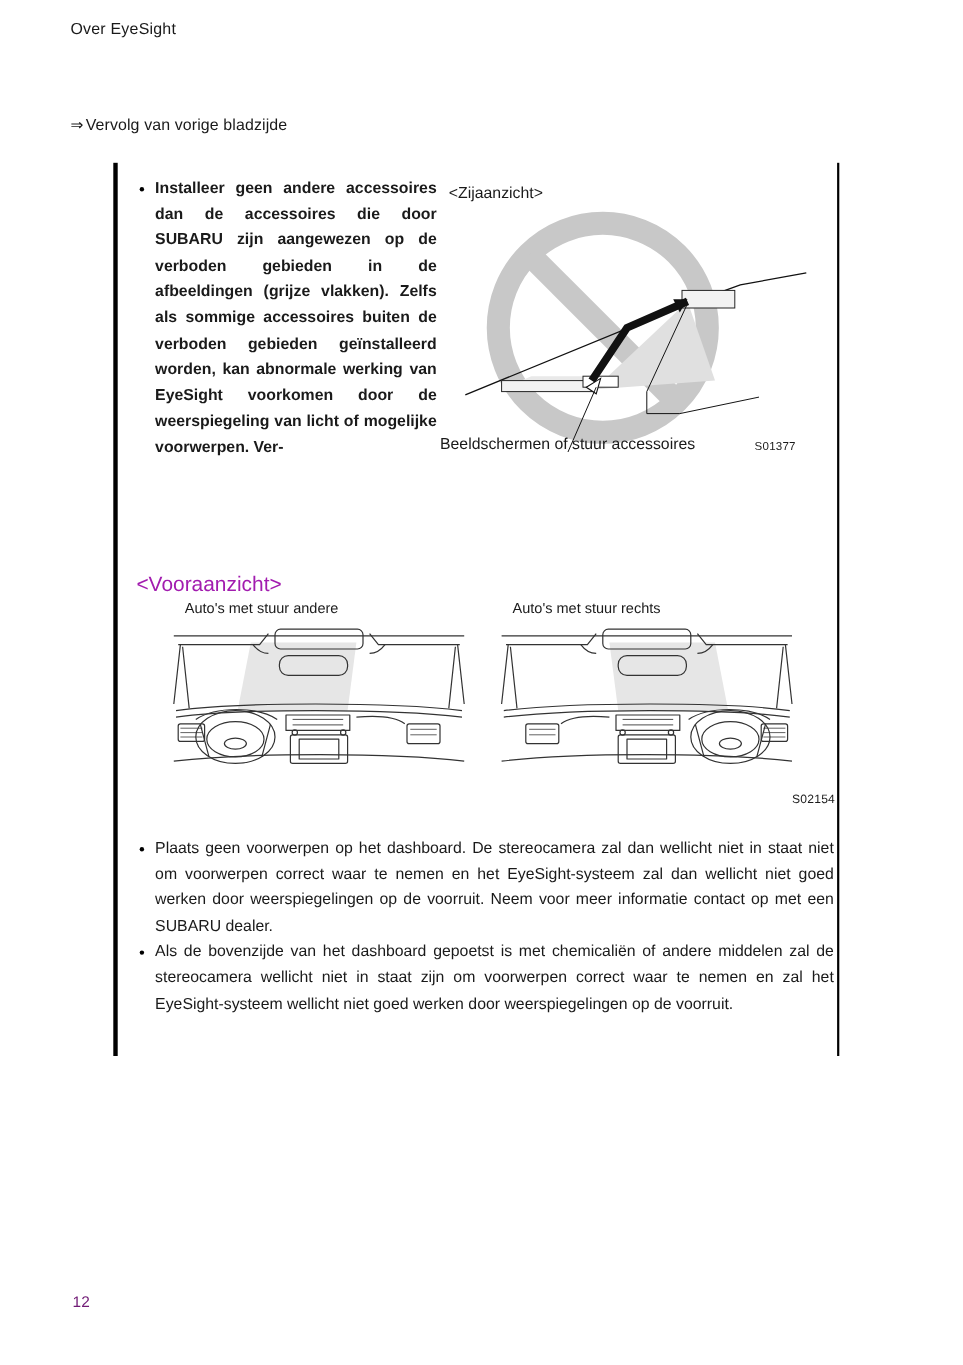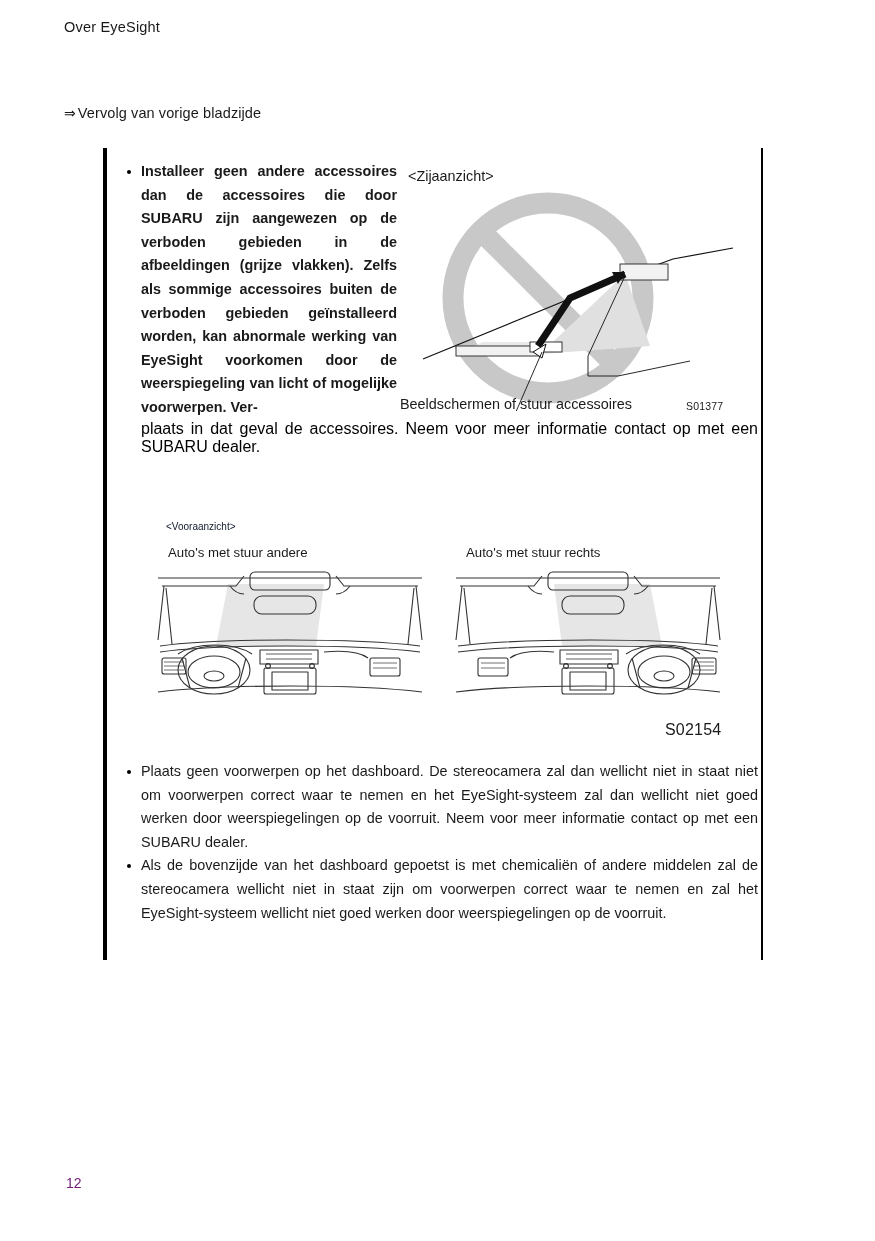--- a/index.html
+++ b/index.html
@@ -231,9 +231,6 @@
         </div>
       </li>
     </ul>
-    <div class="full-col" style="padding-left:17px;">
-      <p>plaats in dat geval de accessoires. Neem voor meer informatie contact op met een SUBARU dealer.</p>
-    </div>
   </div>
 
   <div class="sideview">

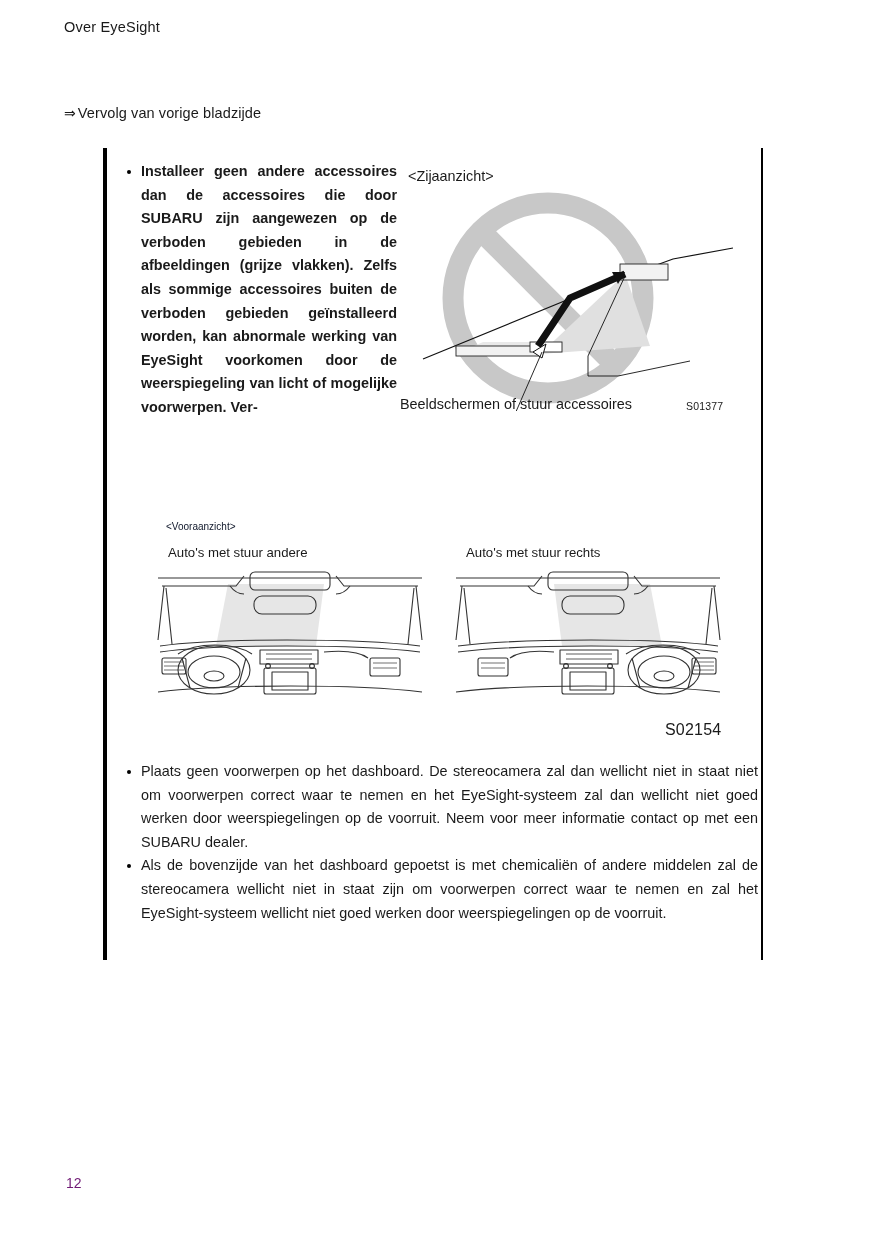--- a/index.html
+++ b/index.html
@@ -157,9 +157,8 @@
     position: absolute;
     left: 124px;
     top: 521px;
-    font-size: 10px;
-    color: #0f172a;
-    margin-left: 42px;
+    font-size: 19px;
+    color: #a21caf;
   }
   .cars {
     position: absolute;

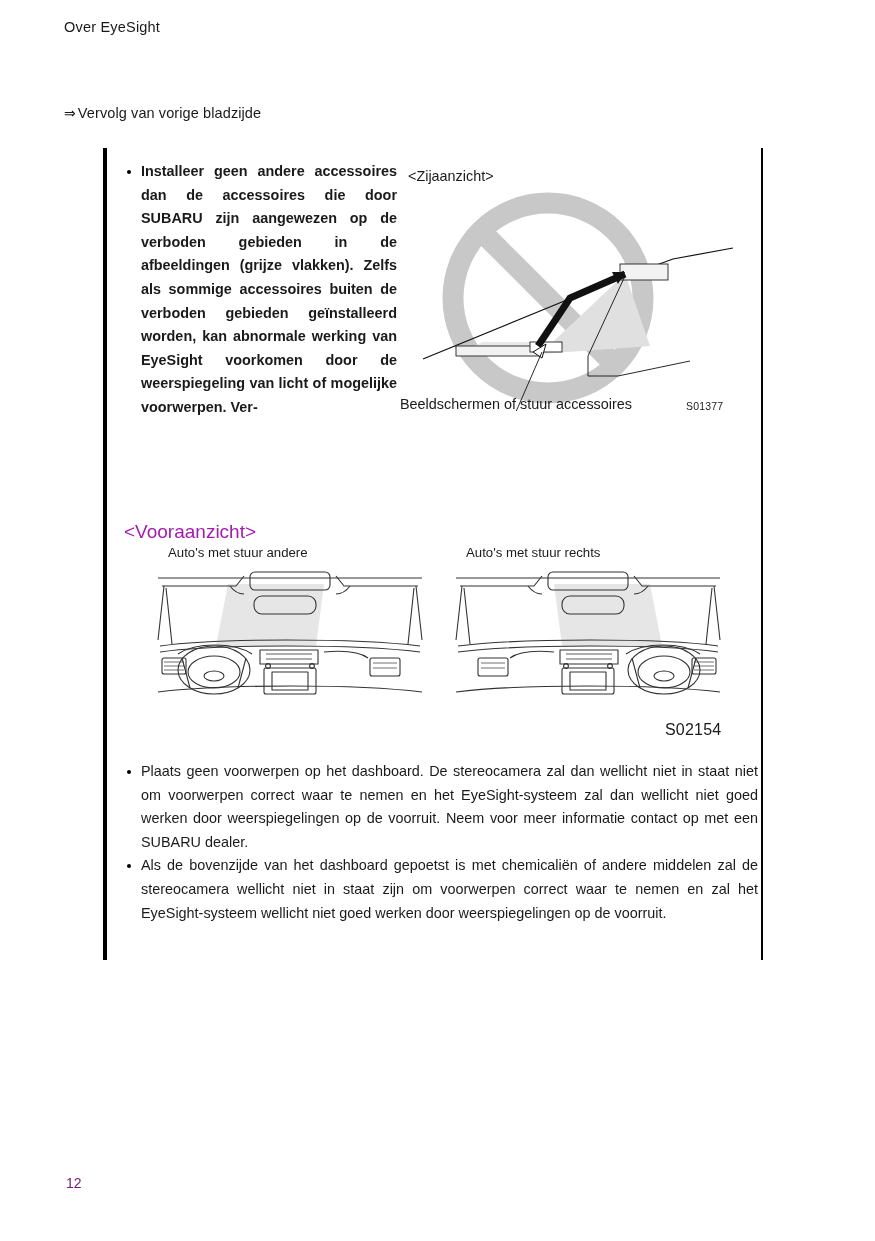--- a/index.html
+++ b/index.html
@@ -183,9 +183,9 @@
   .car svg { display: block; }
   .front-code {
     position: absolute;
-    left: 665px;
+    left: 720px;
     top: 721px;
-    font-size: 16px;
+    font-size: 11px;
     color: #1a1a1a;
     letter-spacing: 0.2px;
   }

